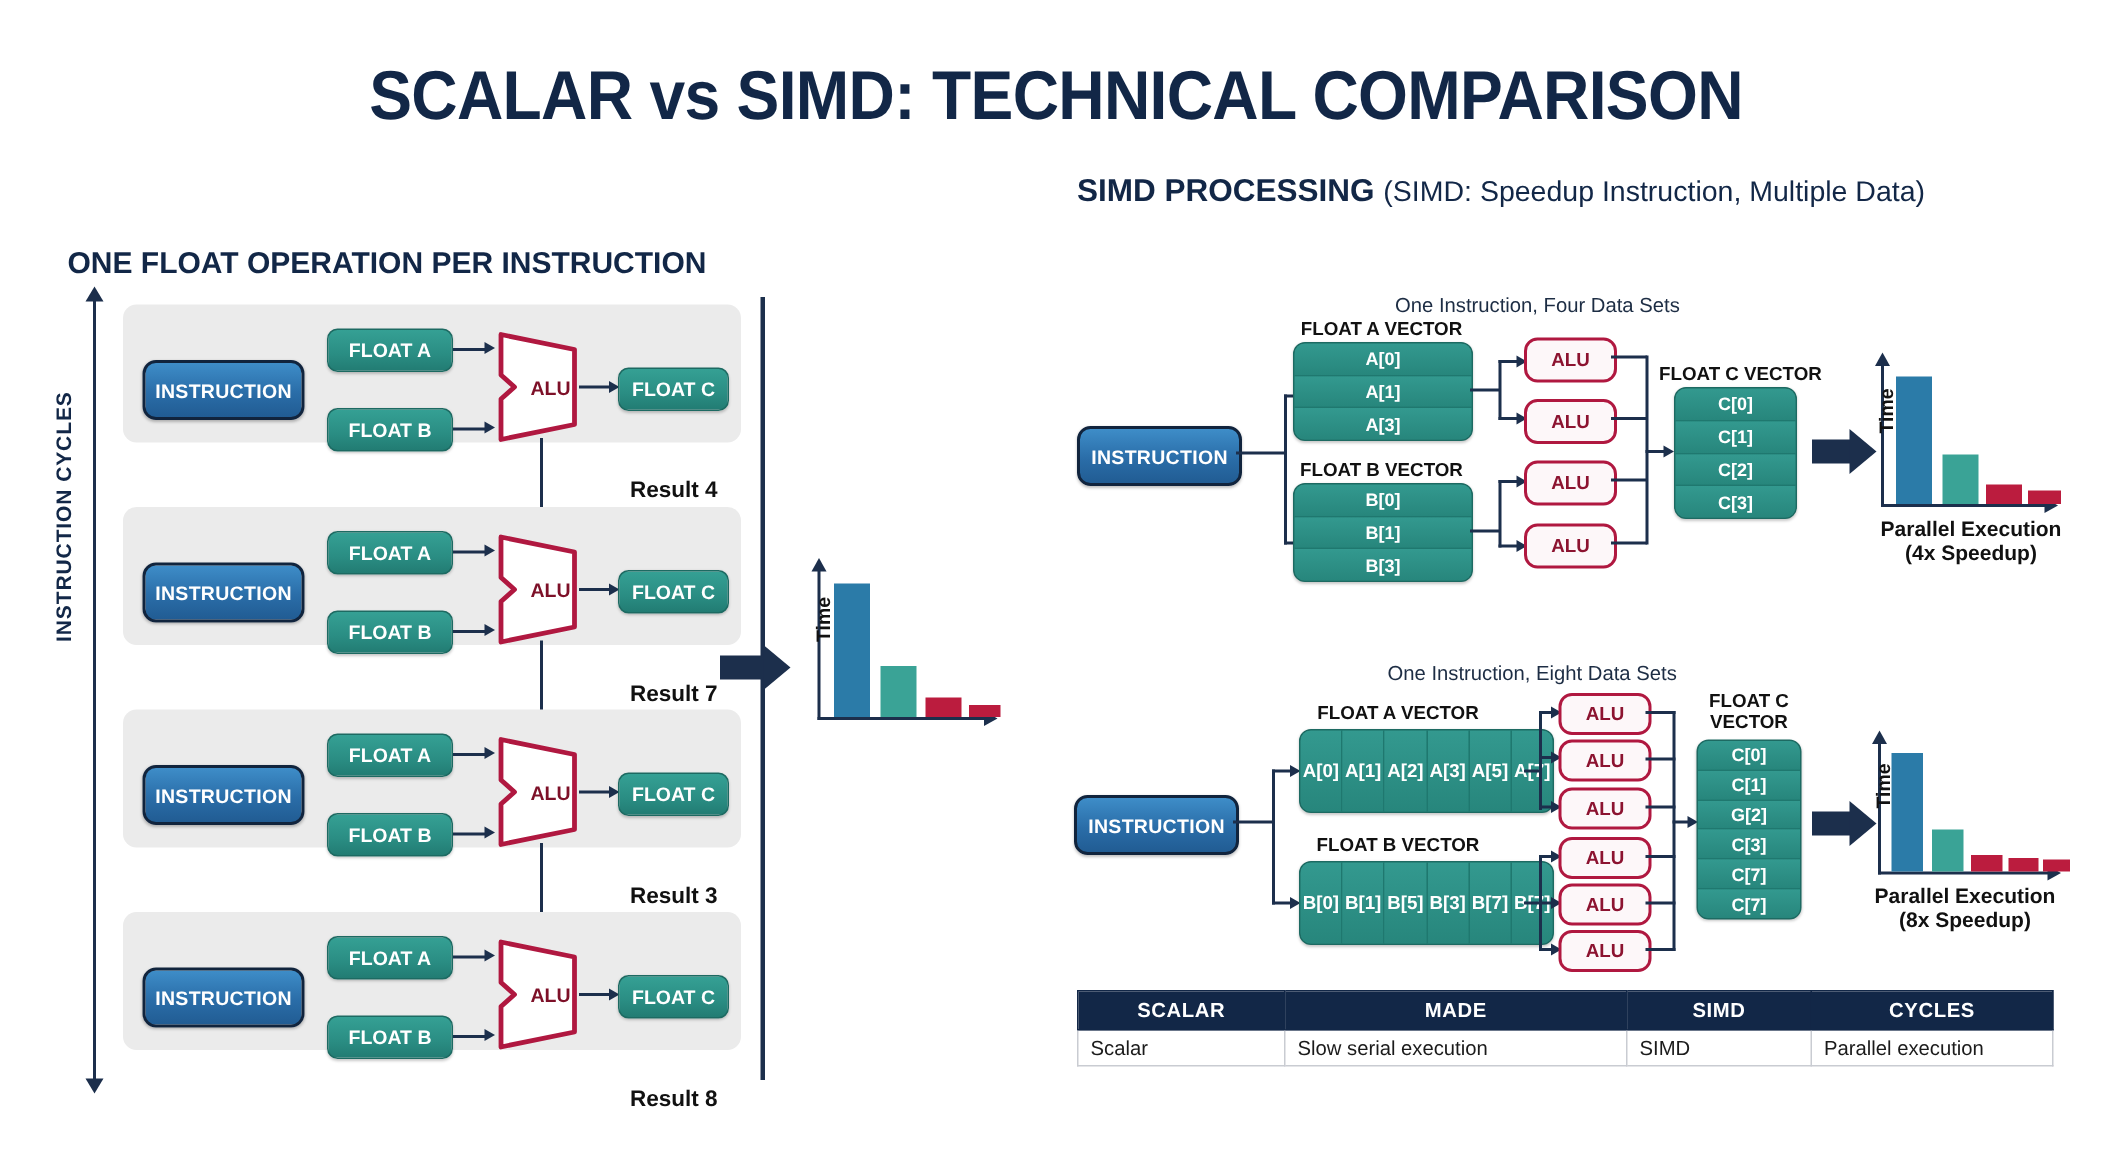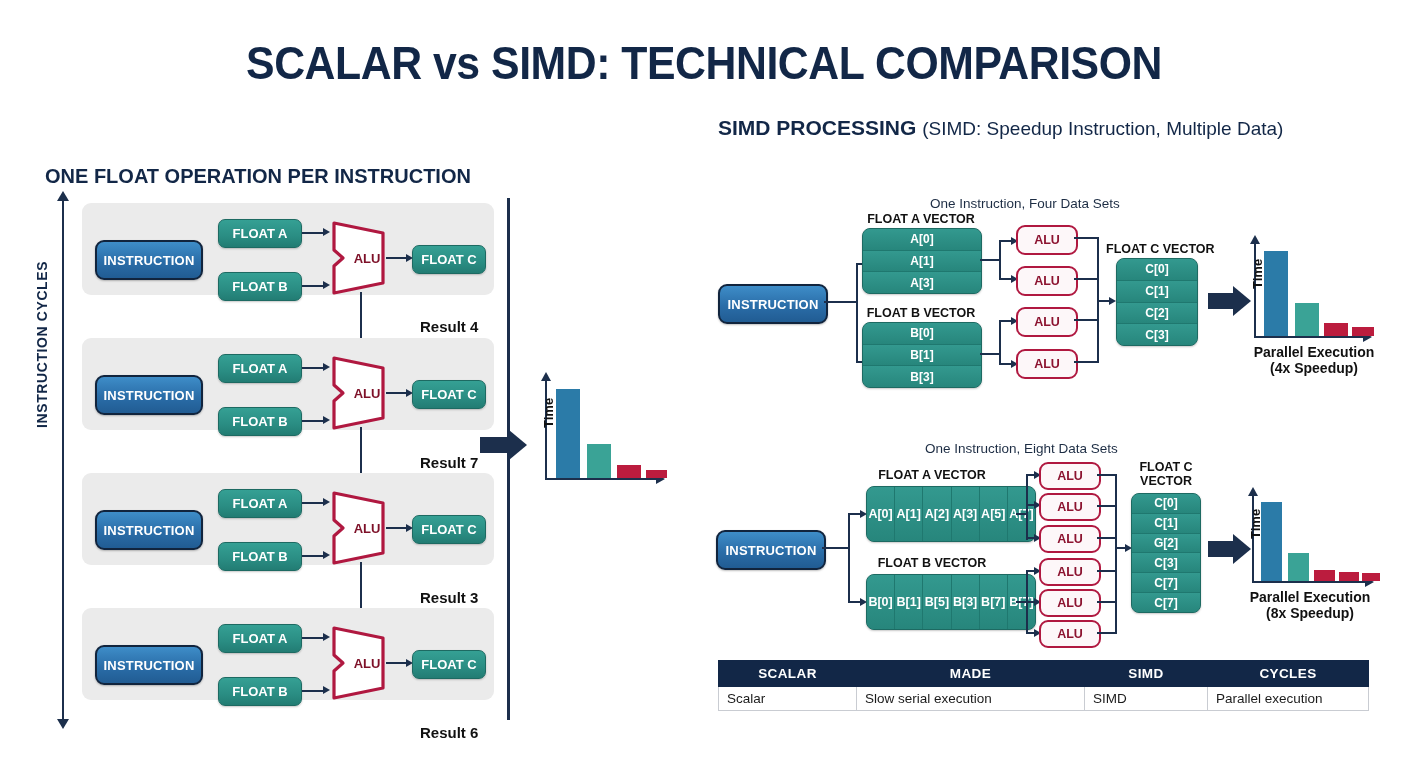--- a/index.html
+++ b/index.html
@@ -235,7 +235,7 @@
   <div class="ln" style="left:386px;top:662px;width:22px;height:2px;"></div>
   <div class="arrow-r" style="left:406px;top:658.5px;"></div>
   <div class="float-box" style="left:412px;top:650px;width:72px;height:27px;">FLOAT C</div>
-  <div class="result-lab" style="left:420px;top:724px;">Result 6</div>
+  <div class="result-lab" style="left:420px;top:724px;">Result 8</div>
 
   <div class="bigarrow" style="left:480px;top:437px;width:30px;"></div>
 

